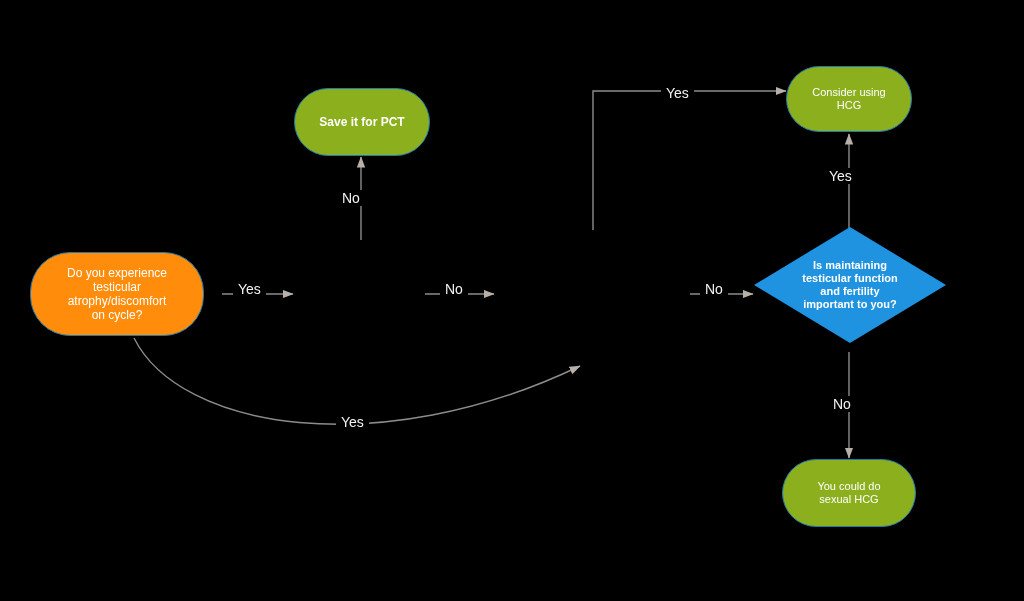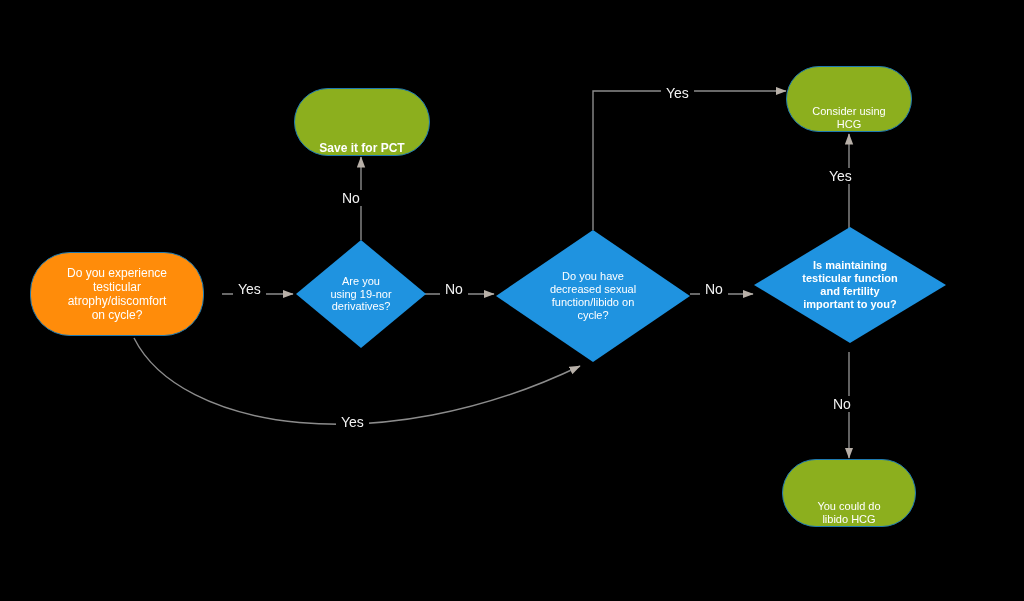--- a/index.html
+++ b/index.html
@@ -47,7 +47,7 @@
     border: 1px solid #1f7ab0;
   }
   .orange { background: #ff8c0a; }
-  .green  { background: #8caf1e; align-items: flex-end; }
+  .green  { background: #8caf1e; }
   
   .diamond-wrap {
     position: absolute;

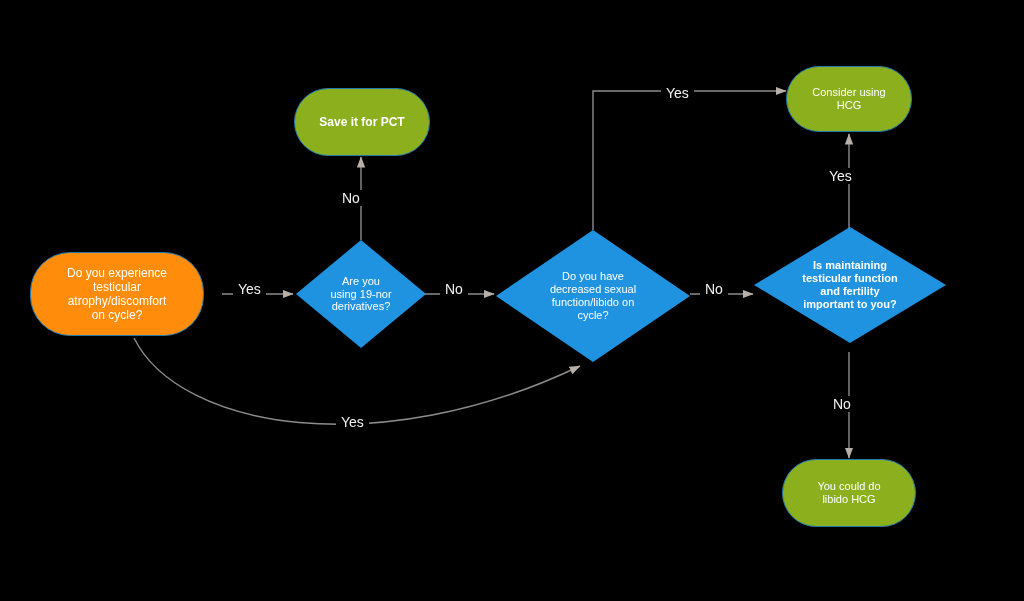--- a/index.html
+++ b/index.html
@@ -140,14 +140,6 @@
     <span class="node-label">Save it for PCT</span>
   </div>
 
-  <div class="diamond-wrap" style="left:296px; top:240px; width:130px; height:108px;">
-    <svg class="diamond-shape" viewBox="0 0 130 108" preserveAspectRatio="none">
-      <polygon points="65,0 130,54 65,108 0,54" fill="#1f93e0"></polygon>
-    </svg>
-    <div class="diamond-text fs11">Are you
-using 19-nor
-derivatives?</div>
-  </div>
 
   <div class="diamond-wrap" style="left:496px; top:230px; width:194px; height:132px;">
     <svg class="diamond-shape" viewBox="0 0 194 132" preserveAspectRatio="none">

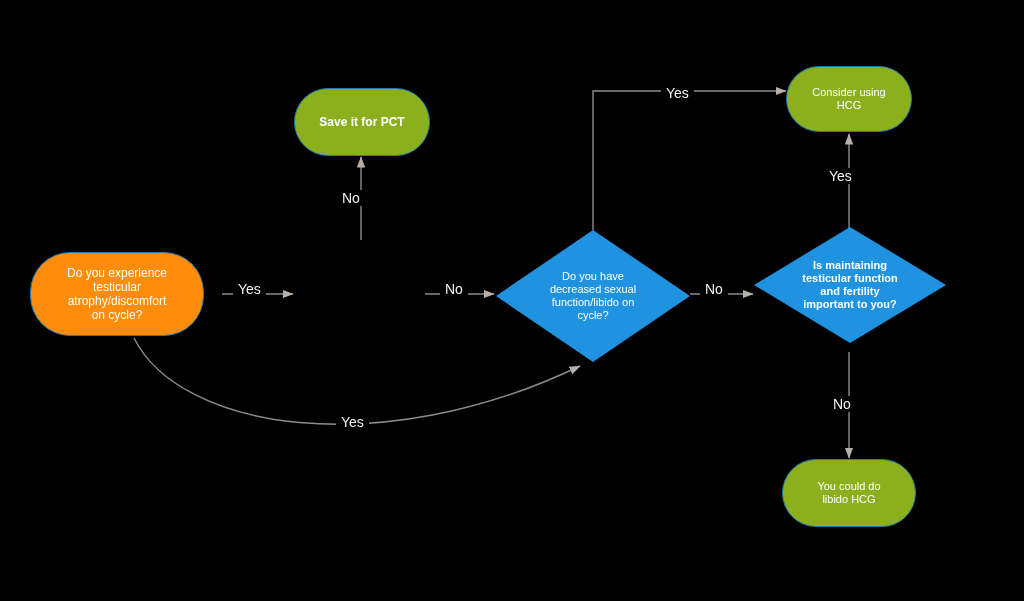--- a/index.html
+++ b/index.html
@@ -141,15 +141,6 @@
   </div>
 
 
-  <div class="diamond-wrap" style="left:496px; top:230px; width:194px; height:132px;">
-    <svg class="diamond-shape" viewBox="0 0 194 132" preserveAspectRatio="none">
-      <polygon points="97,0 194,66 97,132 0,66" fill="#1f93e0"></polygon>
-    </svg>
-    <div class="diamond-text fs11">Do you have
-decreased sexual
-function/libido on
-cycle?</div>
-  </div>
 
   <div class="diamond-wrap" style="left:754px; top:227px; width:192px; height:116px;font-weight:bold;">
     <svg class="diamond-shape" viewBox="0 0 192 116" preserveAspectRatio="none">

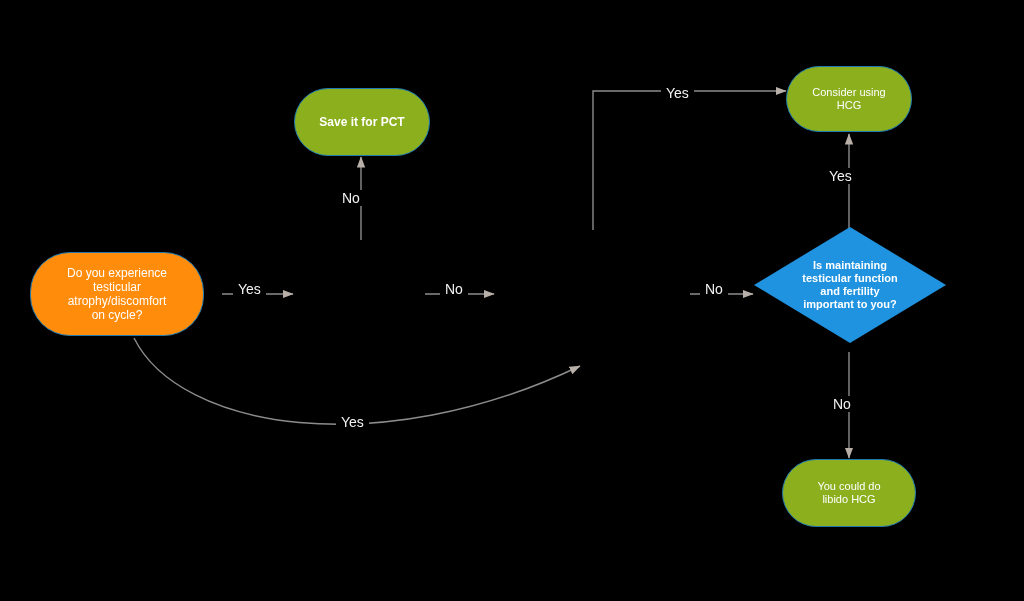--- a/index.html
+++ b/index.html
@@ -159,7 +159,7 @@
 
   <div class="node rounded green fs11" style="left:782px; top:459px; width:134px; height:68px;">
     <span class="node-label">You could do
-libido HCG</span>
+sexual HCG</span>
   </div>
 
   <div class="edge-label fs22" style="left:233px; top:281px;">Yes</div>

